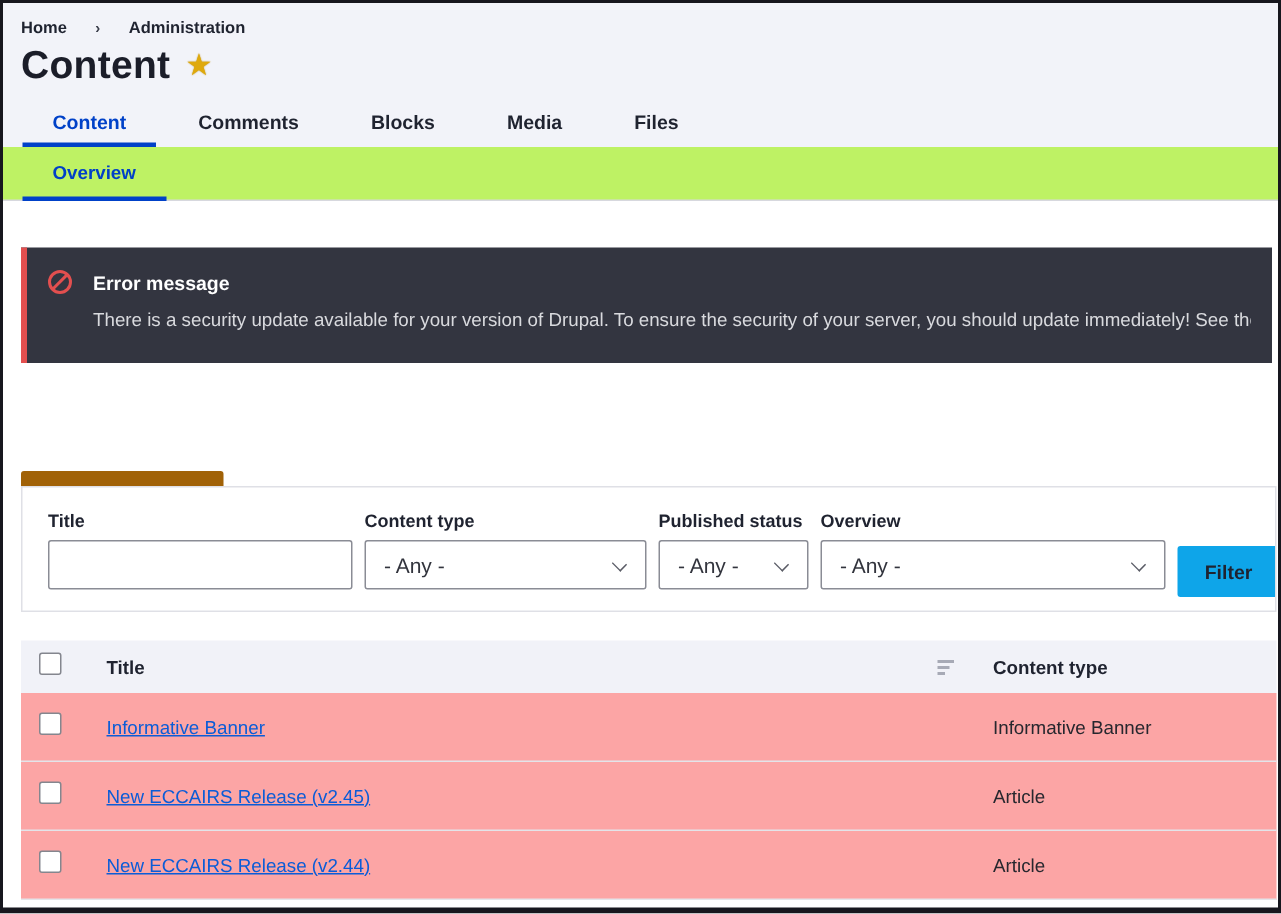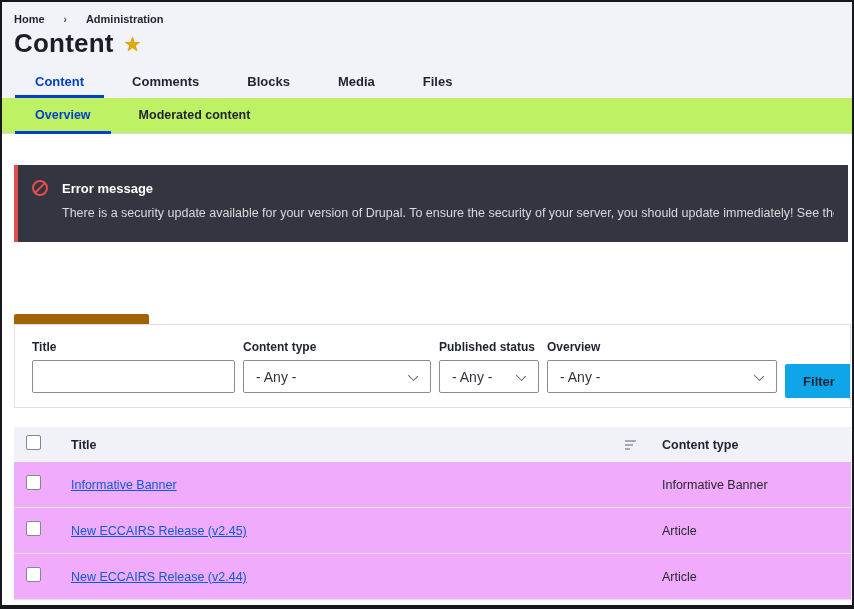--- a/index.html
+++ b/index.html
@@ -171,7 +171,6 @@
   <div class="subtabs">
     <div class="subtabs-inner">
       <div class="subtab active">Overview</div>
-      <div class="subtab">Moderated content</div>
     </div>
   </div>
 

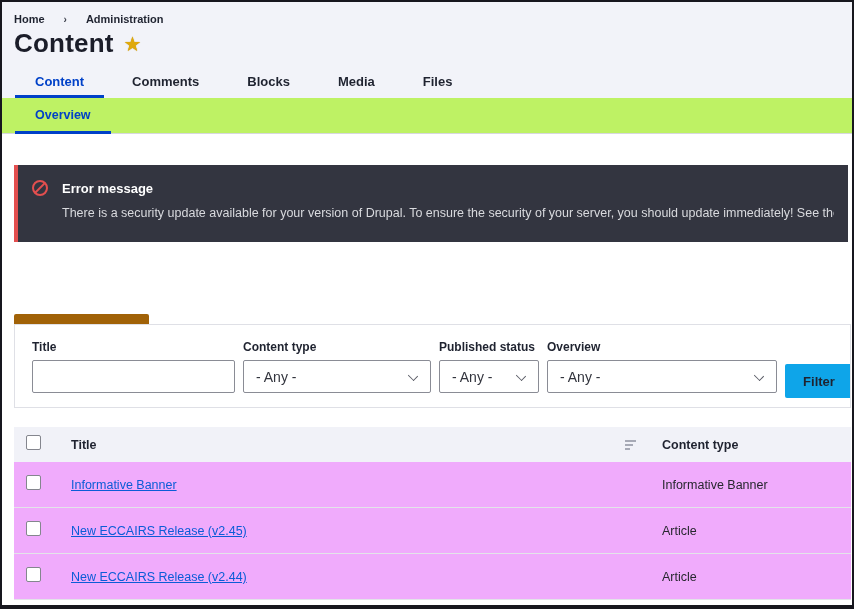--- a/index.html
+++ b/index.html
@@ -134,7 +134,7 @@
   .sort-icon i:nth-child(2){ width: 8px; }
   .sort-icon i:nth-child(3){ width: 5px; }
 
-  .tbody-row { height: 46px; background:#f0abfc; border-bottom: 1px solid #e3e4e9; }
+  .tbody-row { height: 46px; background:#fca5a5; border-bottom: 1px solid #e3e4e9; }
   .cell-link { font-size: 12.5px; color: #0b5cd7; text-decoration: underline; cursor: pointer; width: max-content; }
   .cell-text { font-size: 12.5px; color: #26272e; }
 

